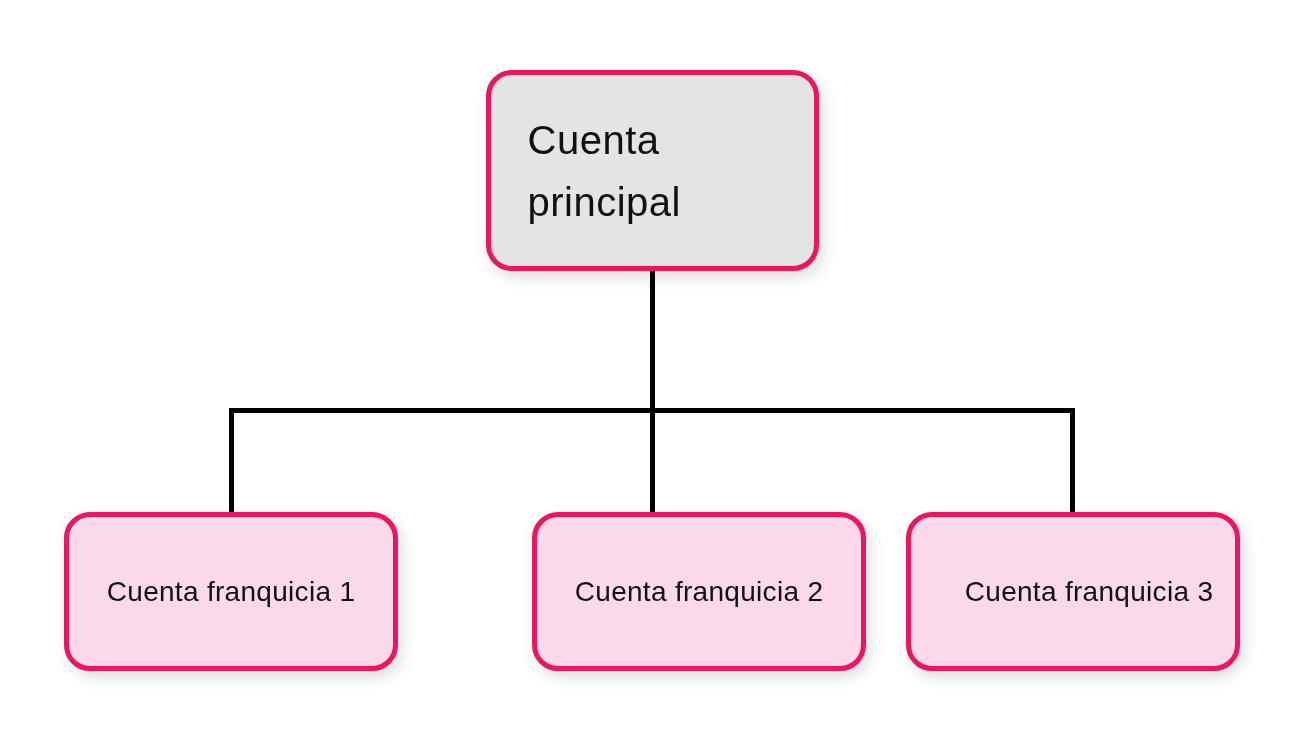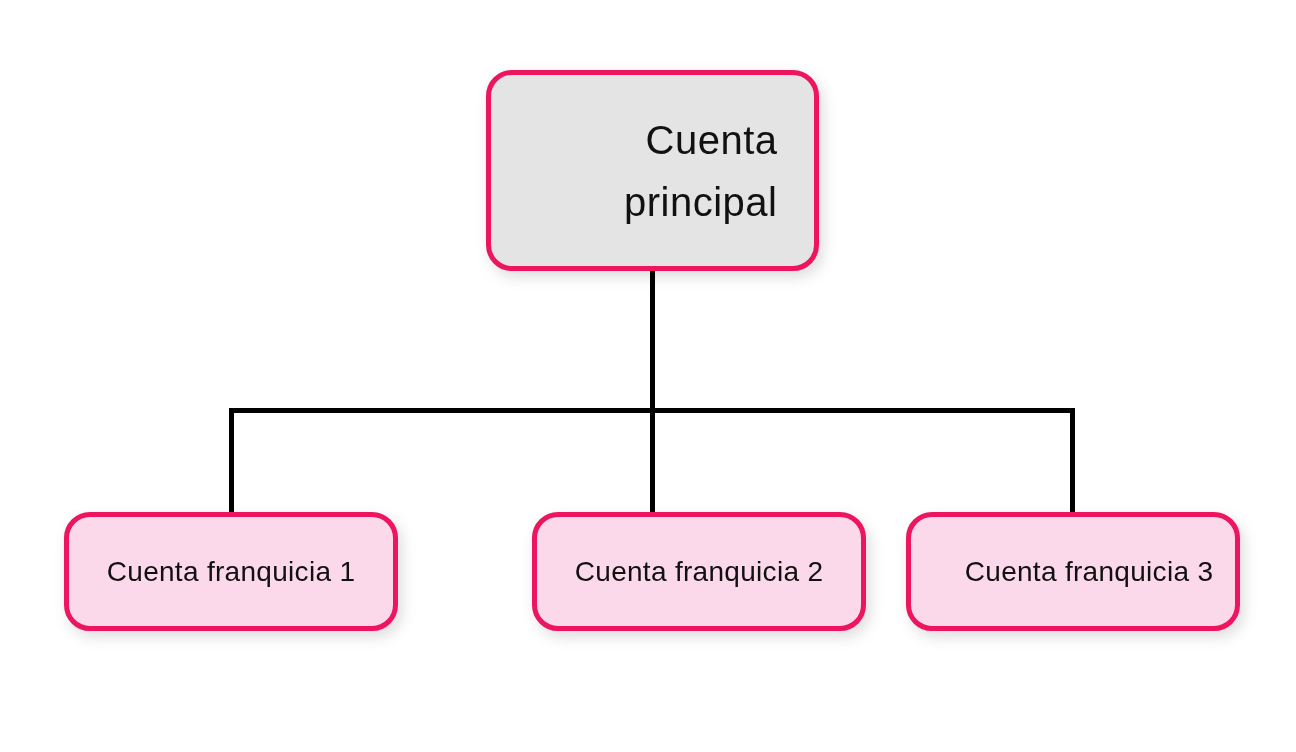--- a/index.html
+++ b/index.html
@@ -31,7 +31,7 @@
     display: flex;
     align-items: center;
     justify-content: center;
-    text-align: right;
+    text-align: left;
     color: var(--text);
     box-shadow: 4px 6px 14px rgba(100, 100, 100, 0.22);
   }

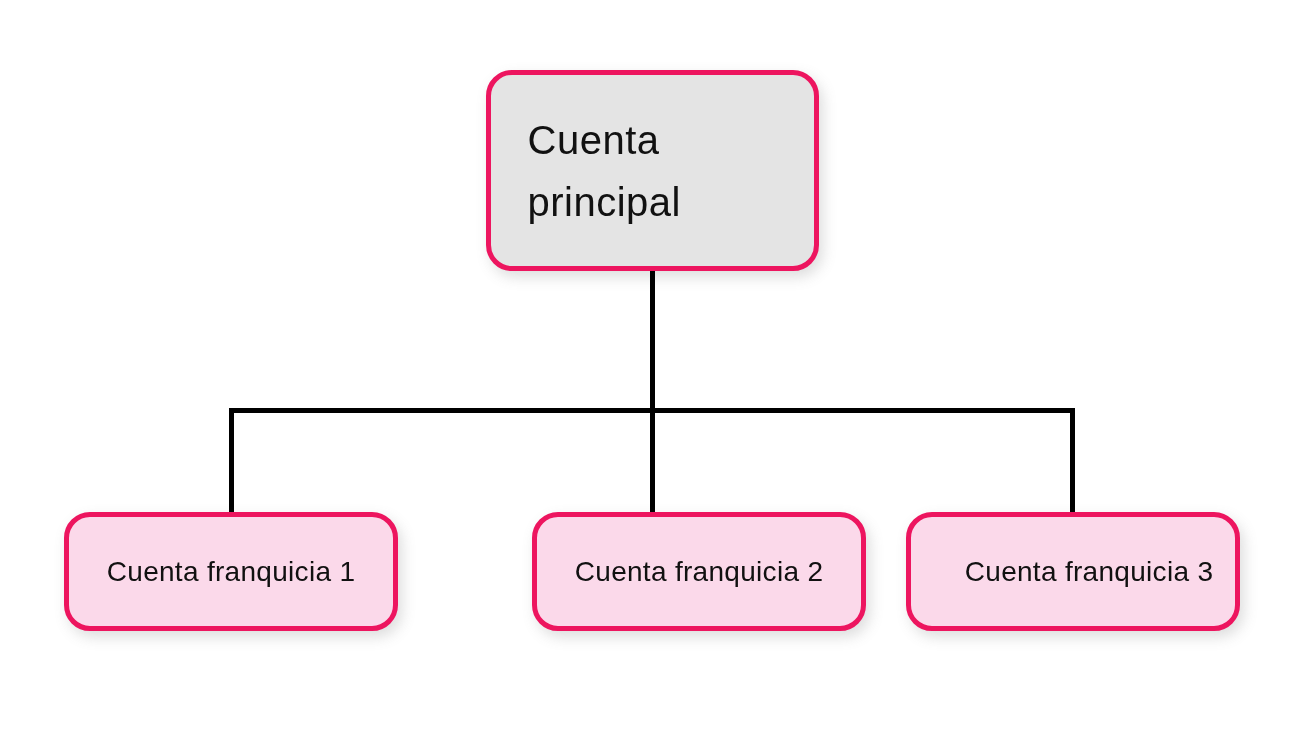--- a/index.html
+++ b/index.html
@@ -51,7 +51,7 @@
   .node-child {
     top: 512px;
     width: 334px;
-    height: 119px;
+    height: 159px;
     background: var(--child-fill);
     font-size: 28px;
     line-height: 34px;

